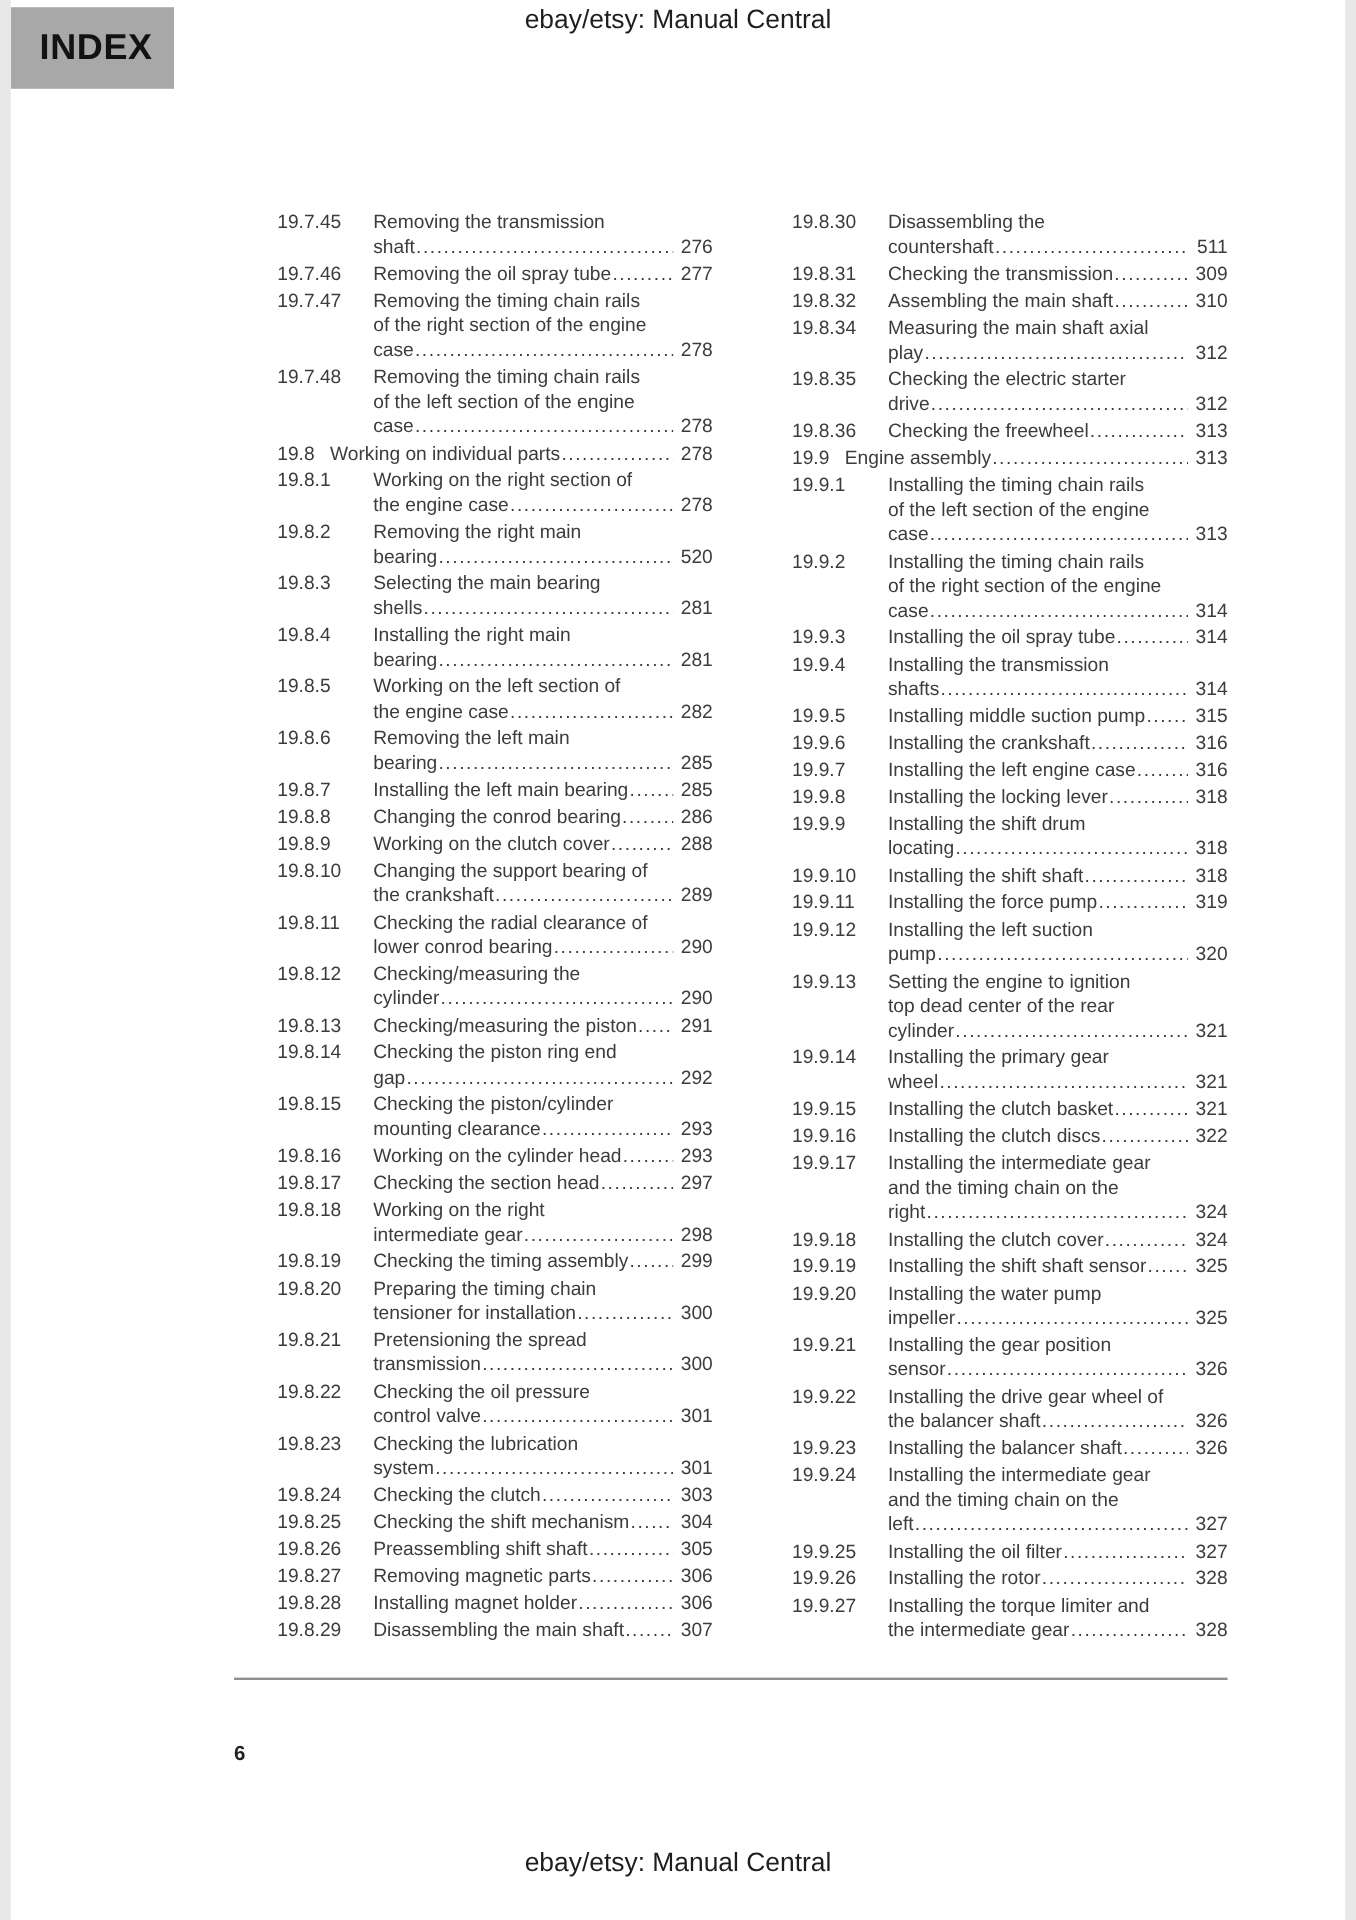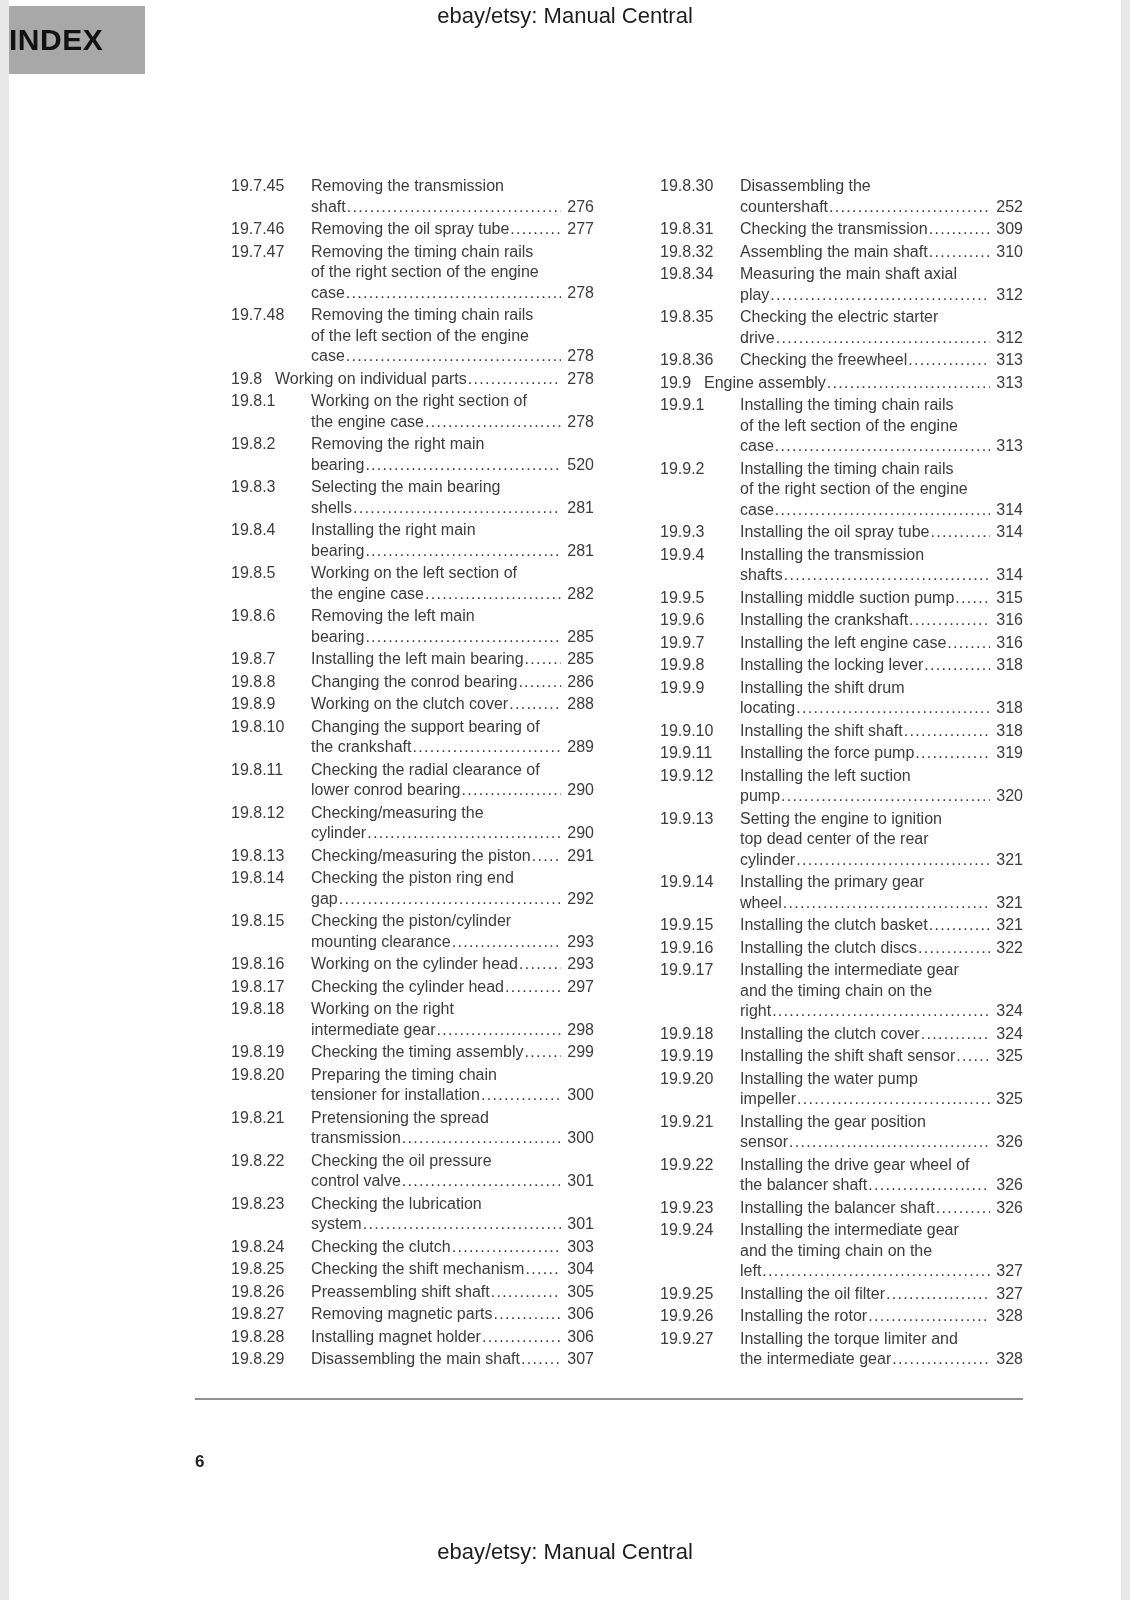--- a/index.html
+++ b/index.html
@@ -31,6 +31,7 @@
     width:136px;height:68px;
     background:var(--index-tab-bg);
     display:flex;align-items:center;
+    padding-left:24px;
   }
   .index-tab span{
     font-size:30px;font-weight:700;

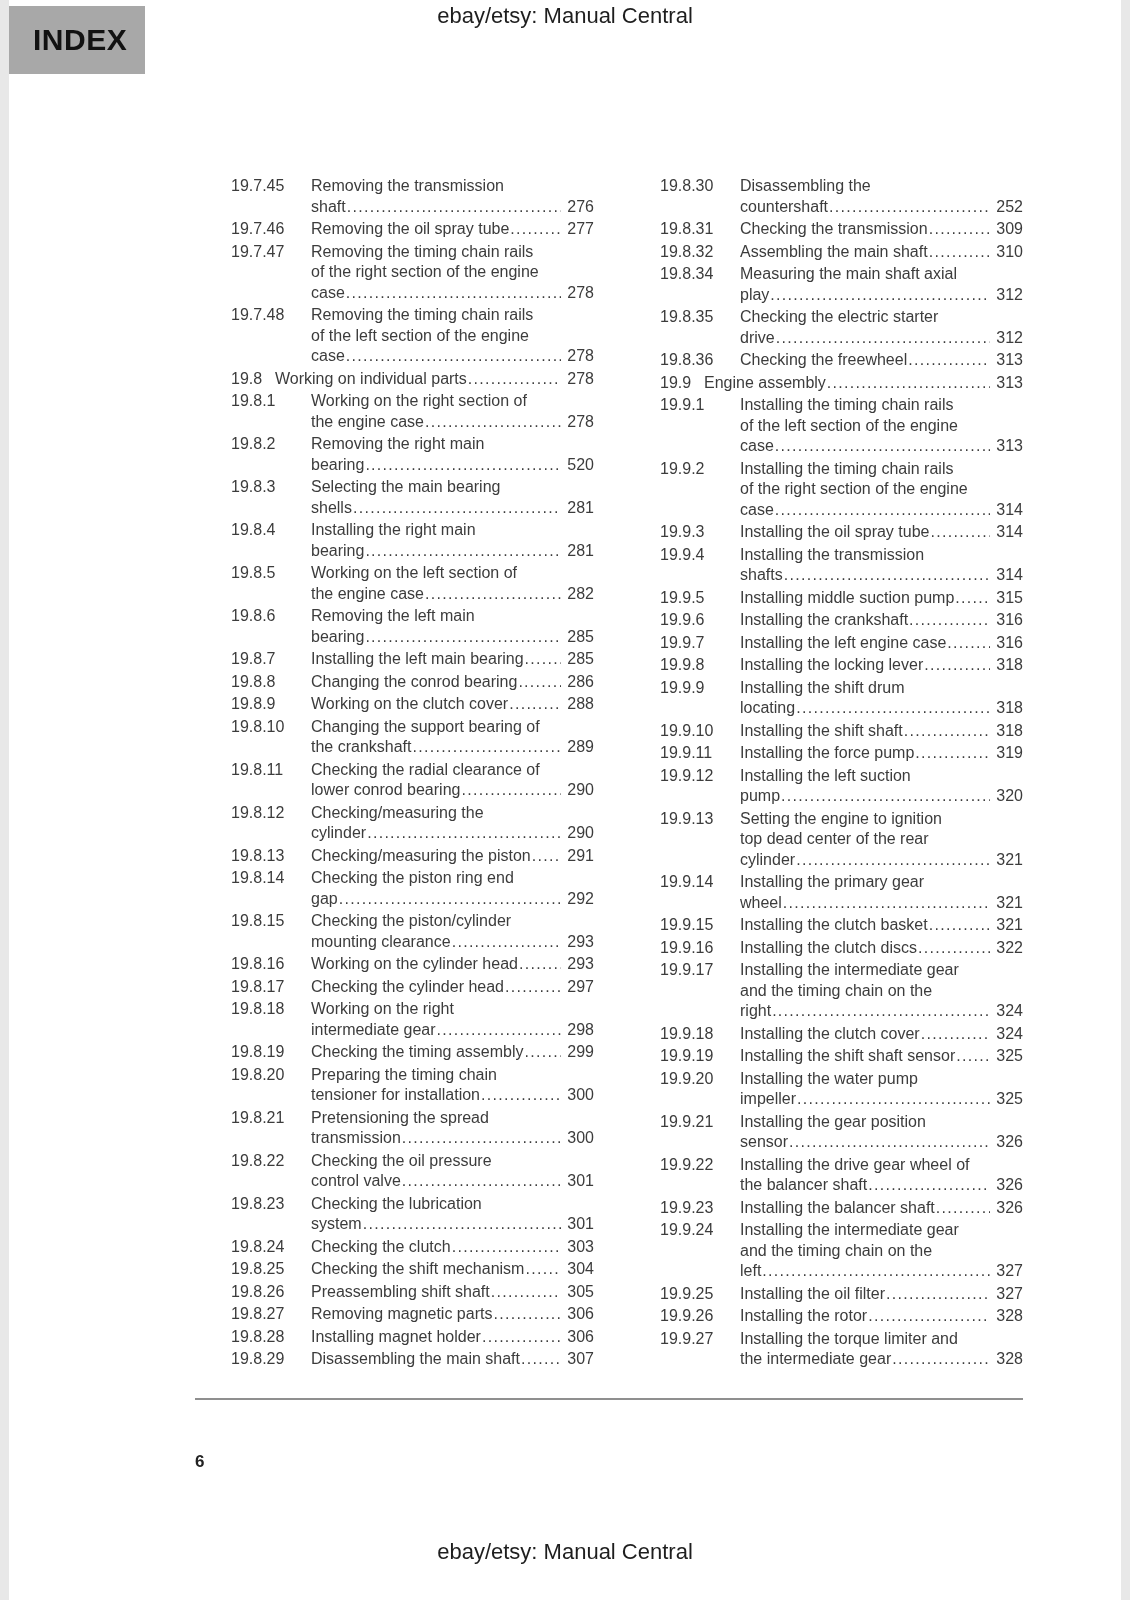--- a/index.html
+++ b/index.html
@@ -460,7 +460,7 @@
             <div class="toc-line toc-last">
               <span class="toc-text">countershaft</span>
               <span class="toc-leader"></span>
-              <span class="toc-page">252</span>
+              <span class="toc-page">511</span>
             </div>
           </div>
         </div>

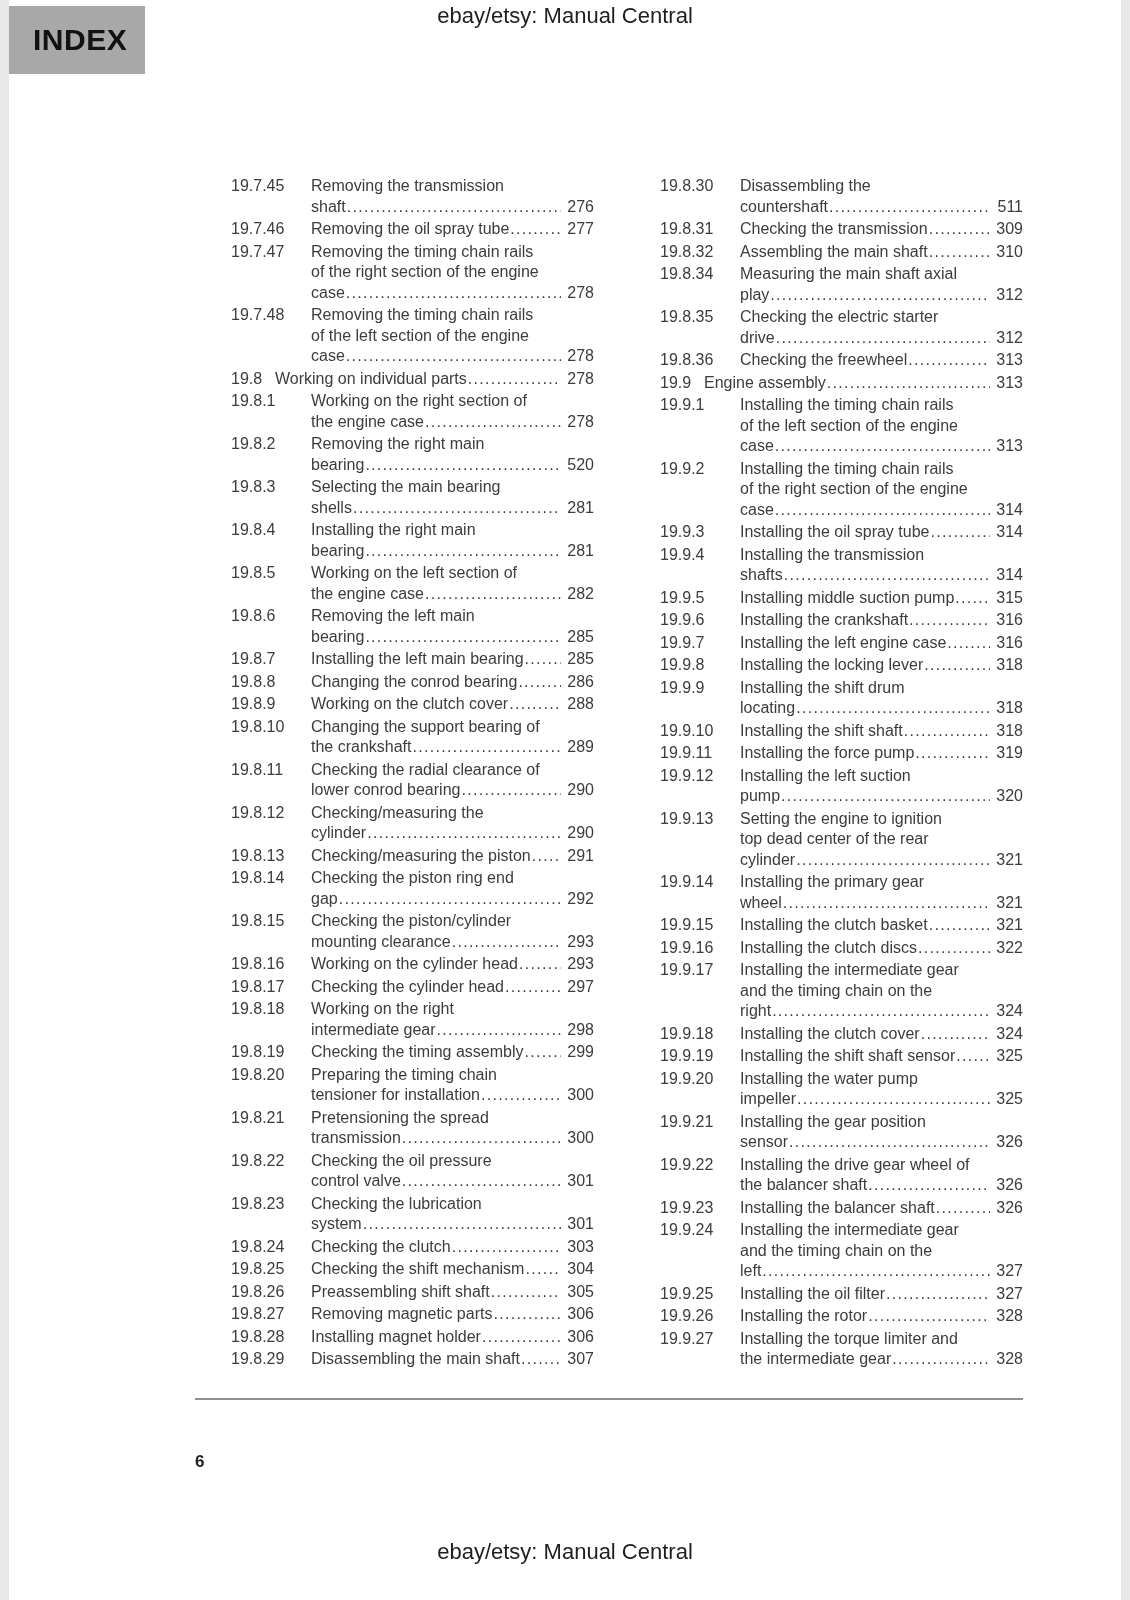--- a/index.html
+++ b/index.html
@@ -320,7 +320,7 @@
           <span class="toc-num">19.8.17</span>
           <div class="toc-body">
             <div class="toc-line toc-last">
-              <span class="toc-text">Checking the cylinder head</span>
+              <span class="toc-text">Checking the section head</span>
               <span class="toc-leader"></span>
               <span class="toc-page">297</span>
             </div>

